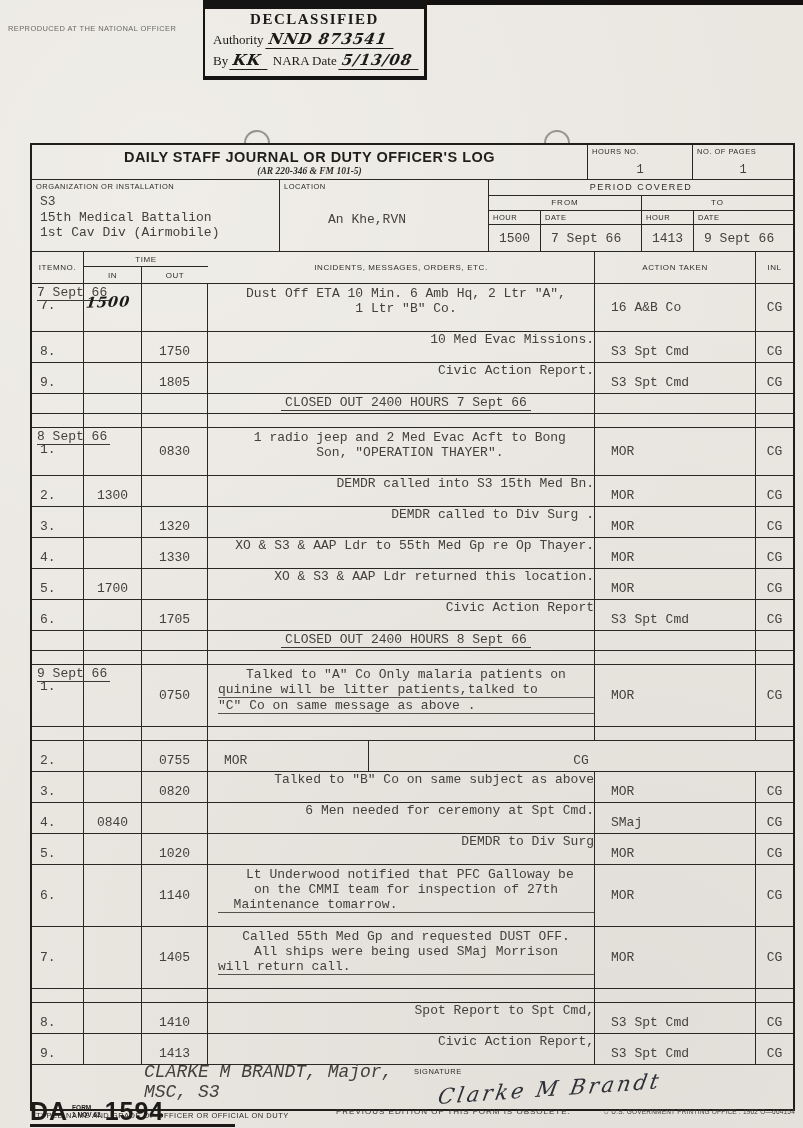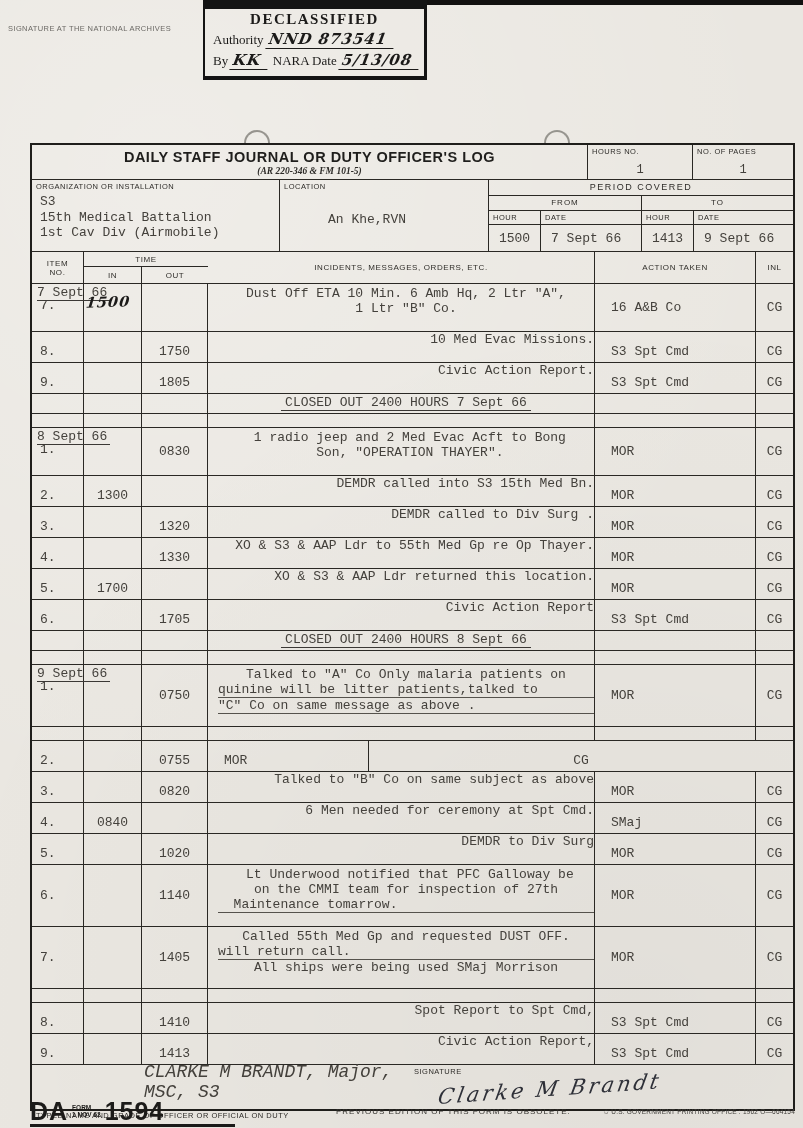--- a/index.html
+++ b/index.html
@@ -136,7 +136,7 @@
 <div class="page">
 
   <div class="scan-bar"></div>
-  <div class="watermark">SIGNATURE AT THE NATIONAL ARCHIVES</div>
+  <div class="watermark">REPRODUCED AT THE NATIONAL OFFICER</div>
 
   <div class="stamp">
     <div class="stamp-title">DECLASSIFIED</div>

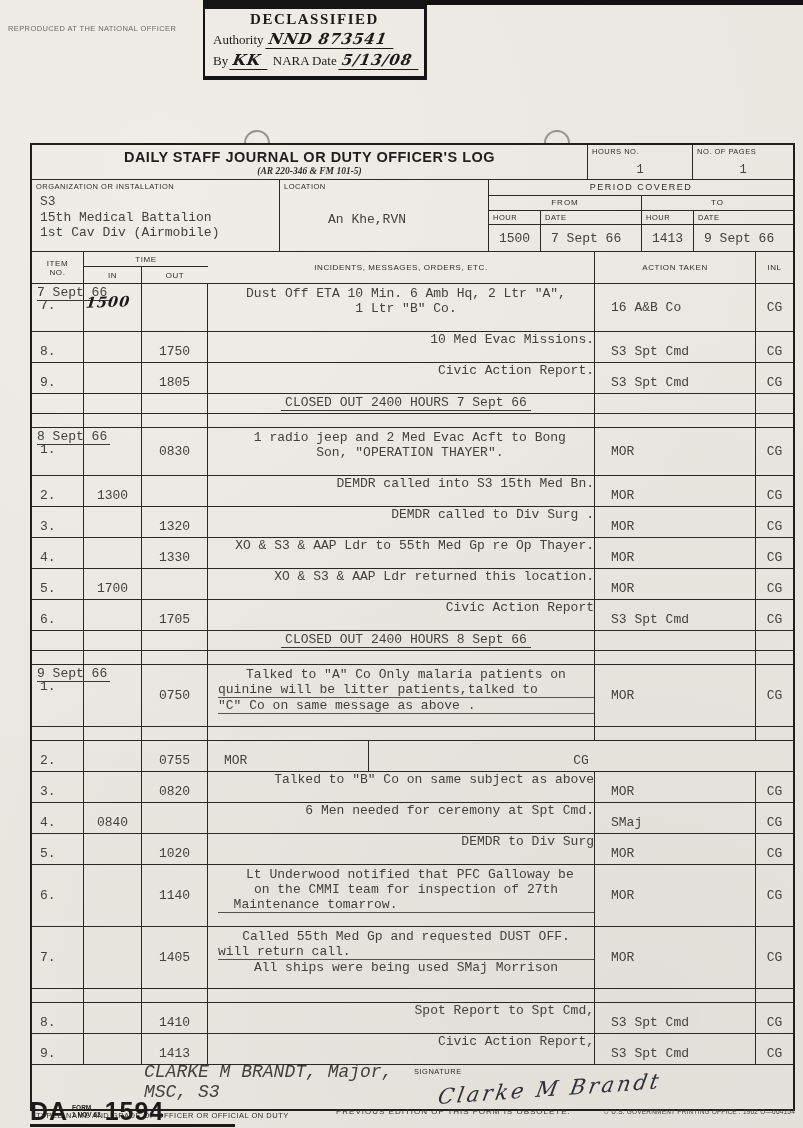--- a/index.html
+++ b/index.html
@@ -79,7 +79,7 @@
   
   .thead { display:flex; height:32px; border-bottom:1px solid #2a2824; font-size:8px; letter-spacing:.6px; color:#2f2d29; }
   .th { border-right:1px solid #2a2824; display:flex; align-items:center; justify-content:center; text-align:center; }
-  .th-item { width:52px; flex-direction:column; line-height:9px; }
+  .th-item { width:52px; flex-direction:row; line-height:9px; }
   .th-time { width:124px; display:flex; flex-direction:column; }
   .th-time-top { height:15px; border-bottom:1px solid #2a2824; display:flex; align-items:center; justify-content:center; }
   .th-time-bot { flex:1; display:flex; }

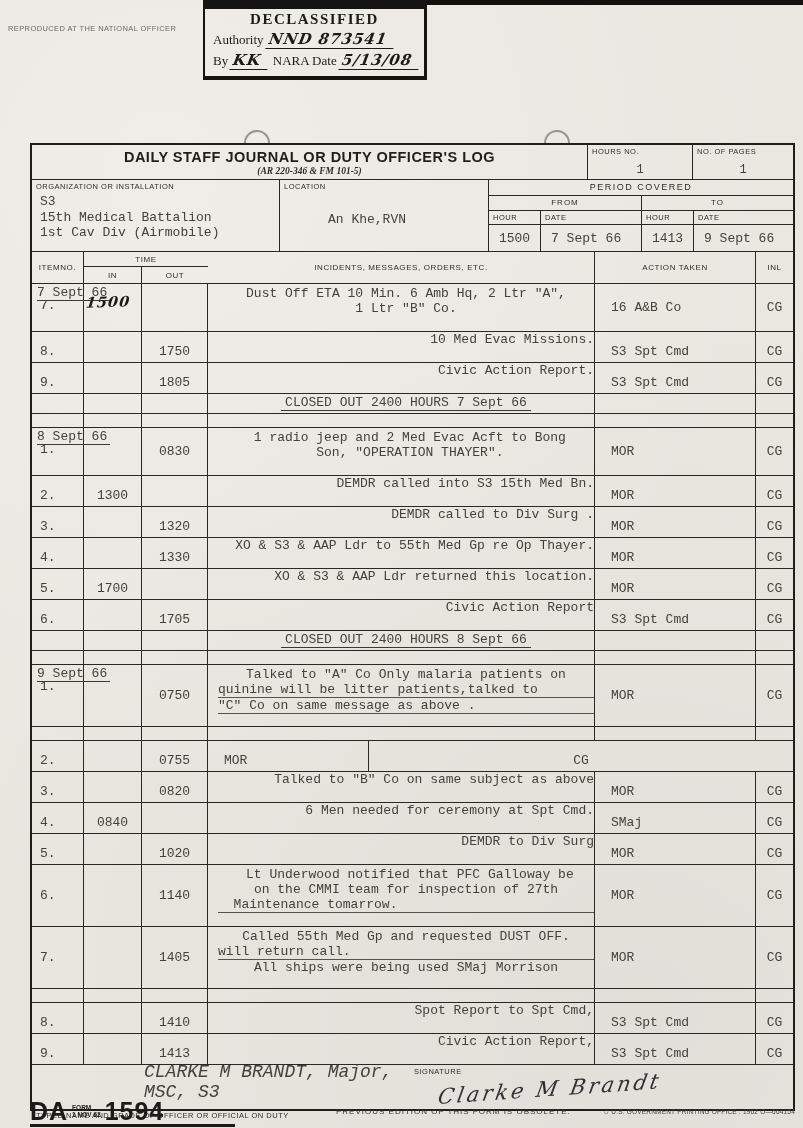--- a/index.html
+++ b/index.html
@@ -552,8 +552,8 @@
           </div>
           <div class="cell c-msg">
             <span class="msg-line">Called 55th Med Gp and requested DUST OFF.</span>
+            <span class="msg-line">All ships were being used SMaj Morrison</span>
             <span class="msg-line ruled">will return call.</span>
-            <span class="msg-line">All ships were being used SMaj Morrison</span>
           </div>
           <div class="cell c-action">
             <span class="action-val">MOR</span>

